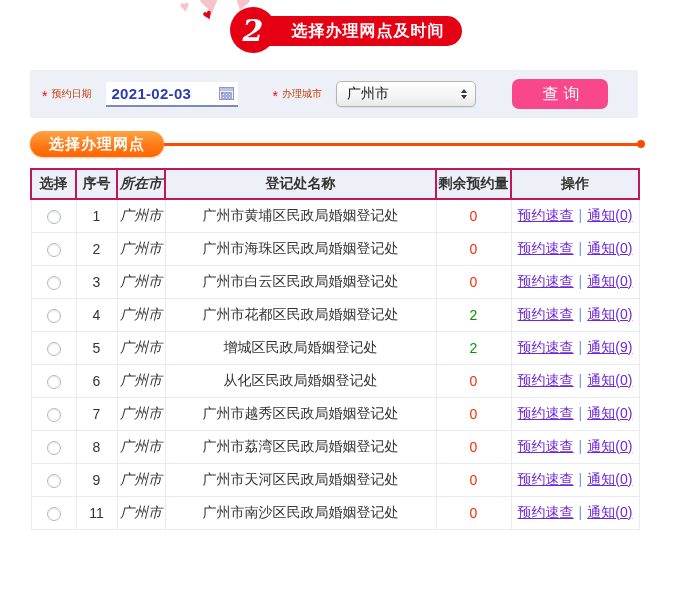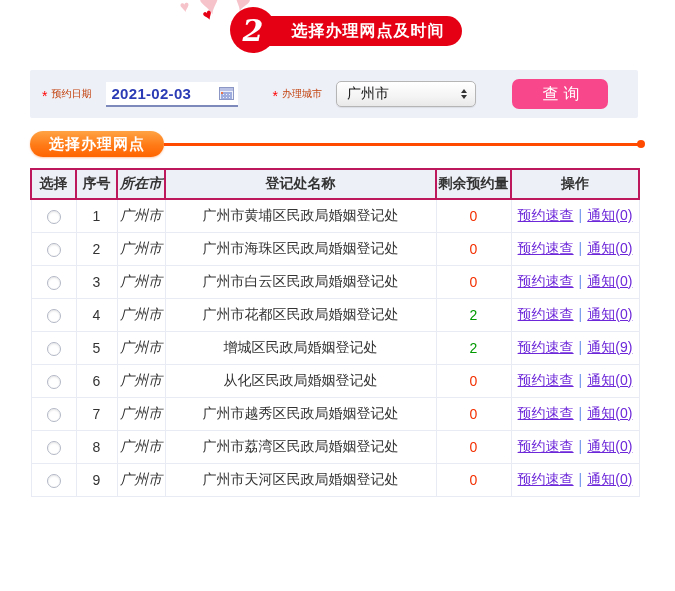--- a/index.html
+++ b/index.html
@@ -238,6 +238,14 @@
           <td class="col-remaining" style="color: rgb(243, 47, 0);">0</td>
           <td class="col-ops"><span class="op-link">预约速查</span><span class="op-sep">|</span><span class="op-link">通知(0)</span></td>
         </tr>
+        <tr>
+          <td class="col-select"><input type="radio" name="branch" class="radio" style=""></td>
+          <td class="col-no">11</td>
+          <td class="col-city">广州市</td>
+          <td class="col-name">广州市南沙区民政局婚姻登记处</td>
+          <td class="col-remaining" style="color: rgb(243, 47, 0);">0</td>
+          <td class="col-ops"><span class="op-link">预约速查</span><span class="op-sep">|</span><span class="op-link">通知(0)</span></td>
+        </tr>
       </tbody>
   </table>
 

